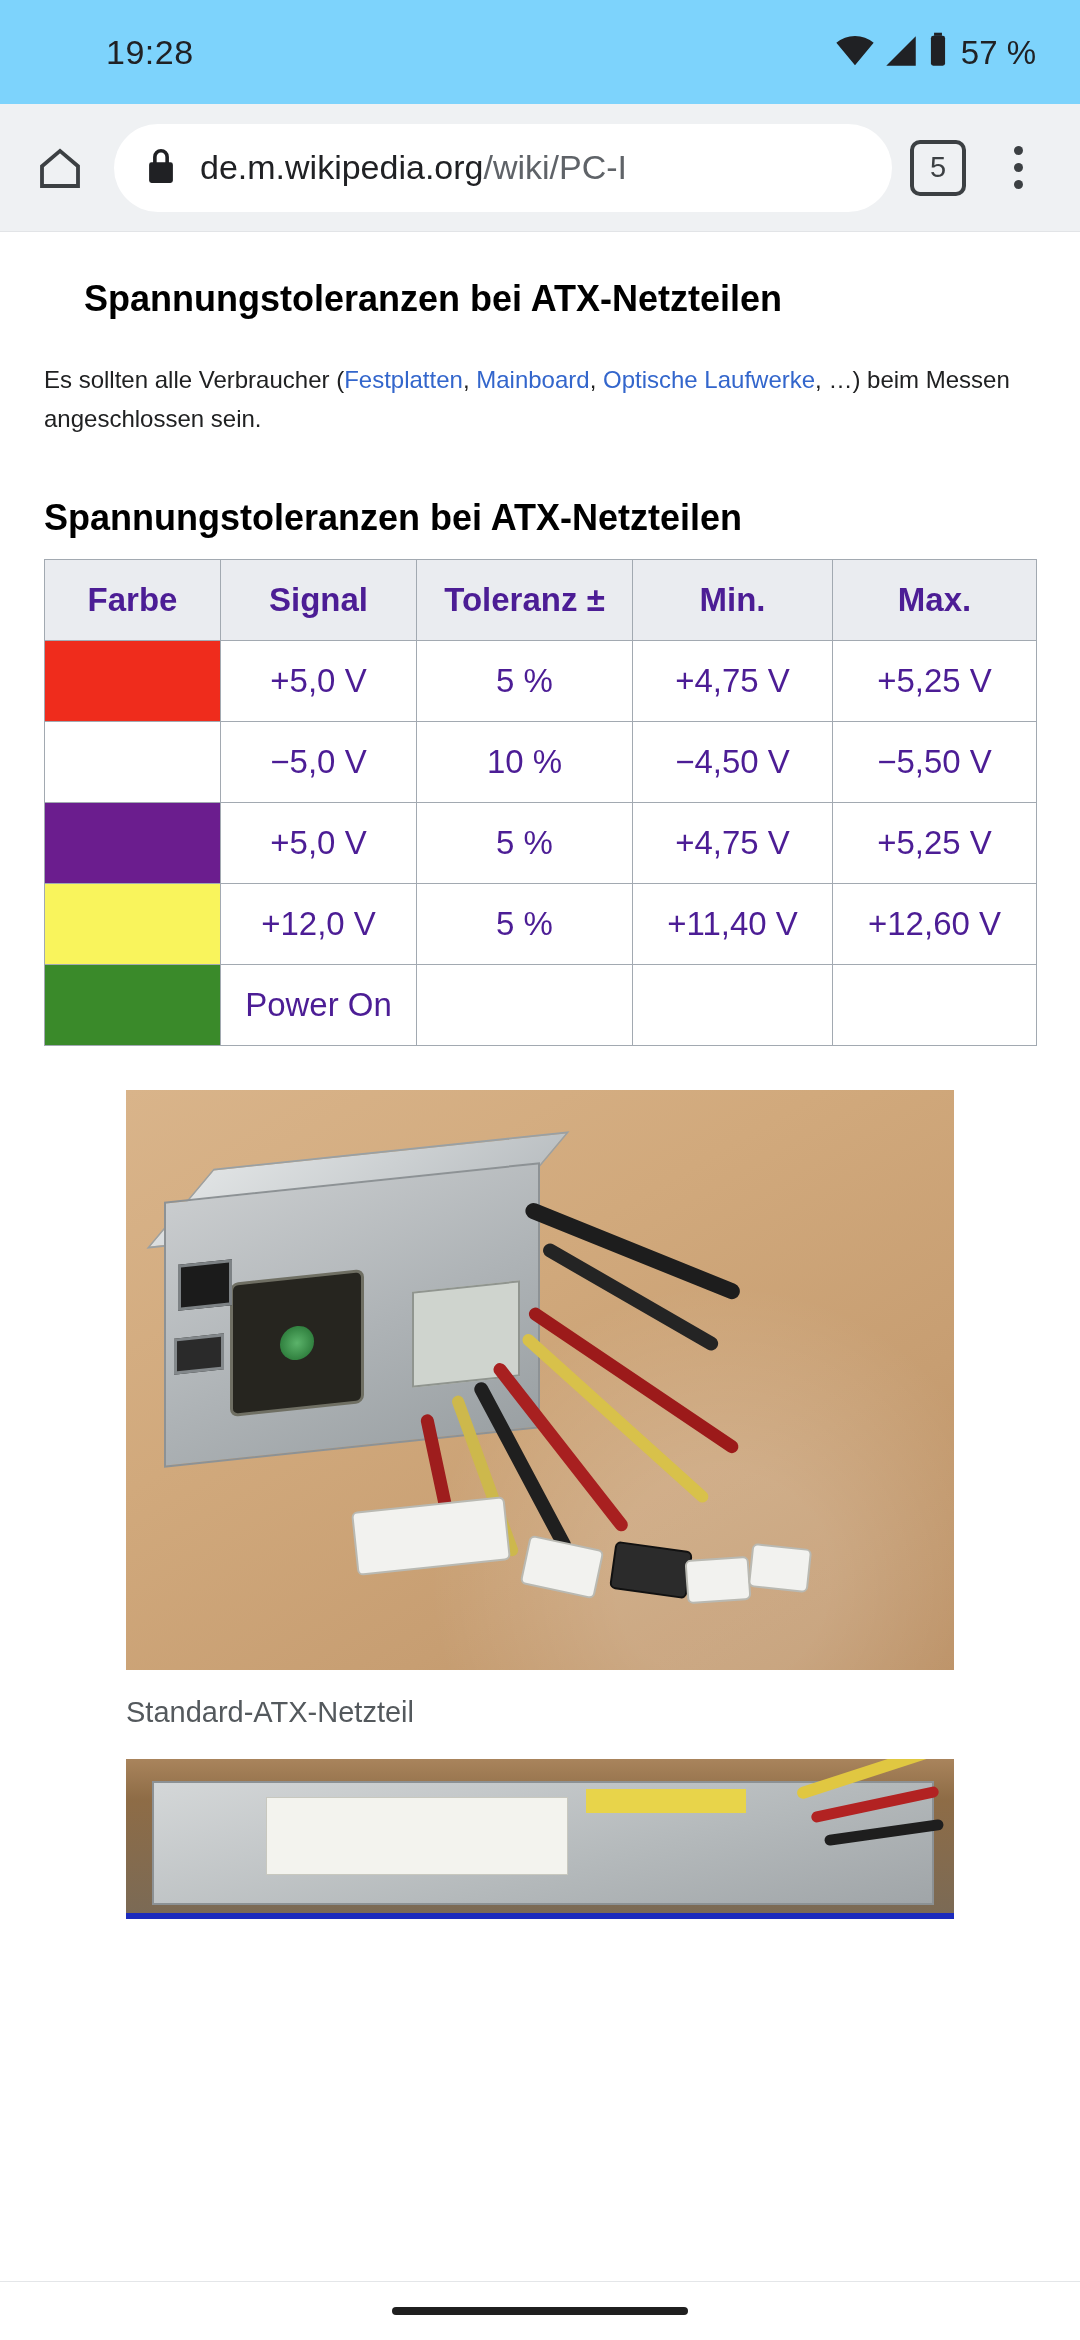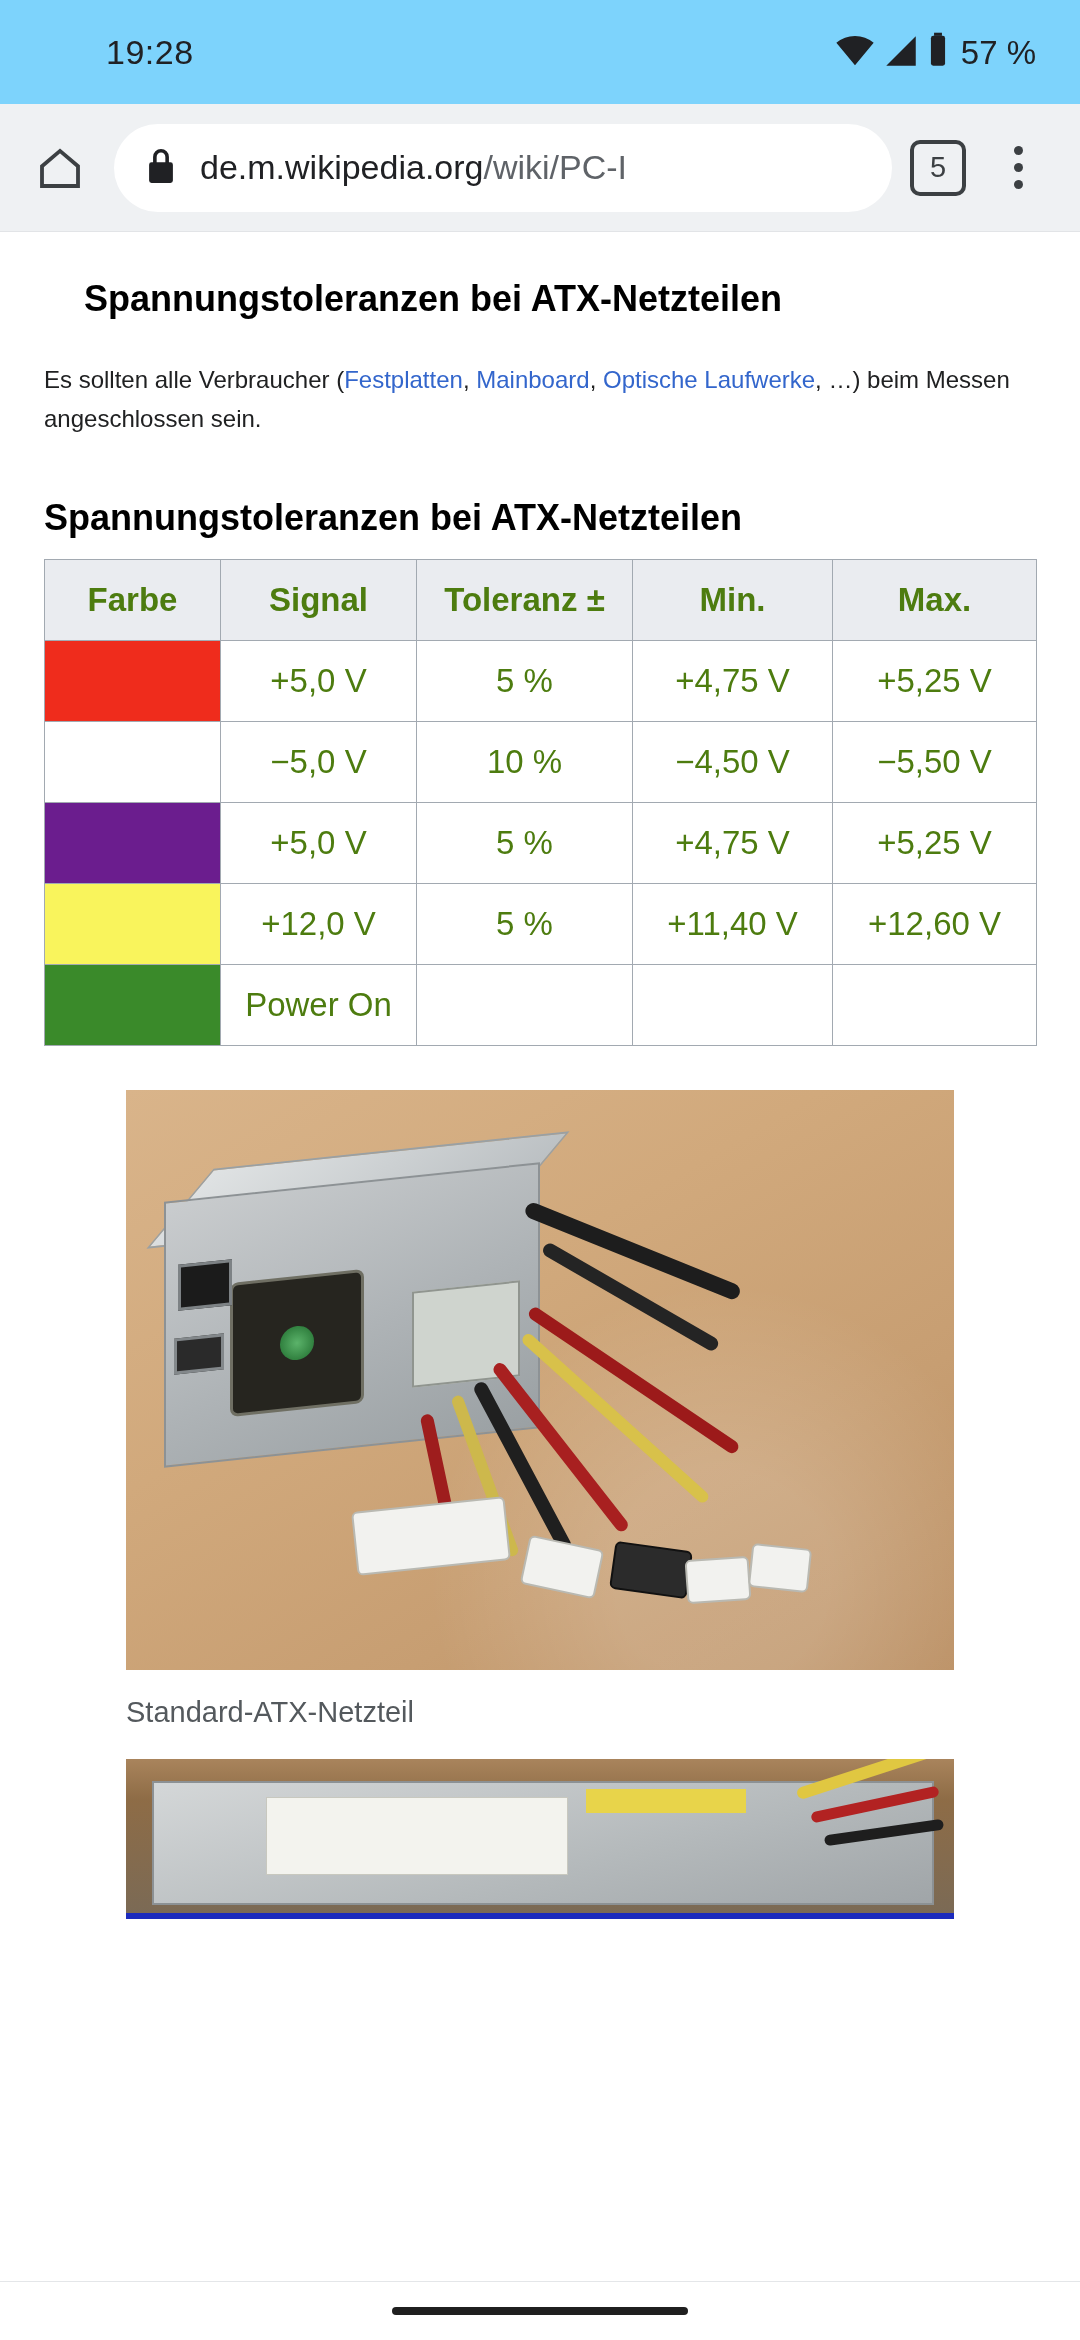--- a/index.html
+++ b/index.html
@@ -159,7 +159,7 @@
     height: 81px;
     padding: 0 6px;
     box-sizing: border-box;
-    color: #4d7c0f;
+    color: #4c1d95;
   }
   table.voltage th {
     background: #eaecf0;

